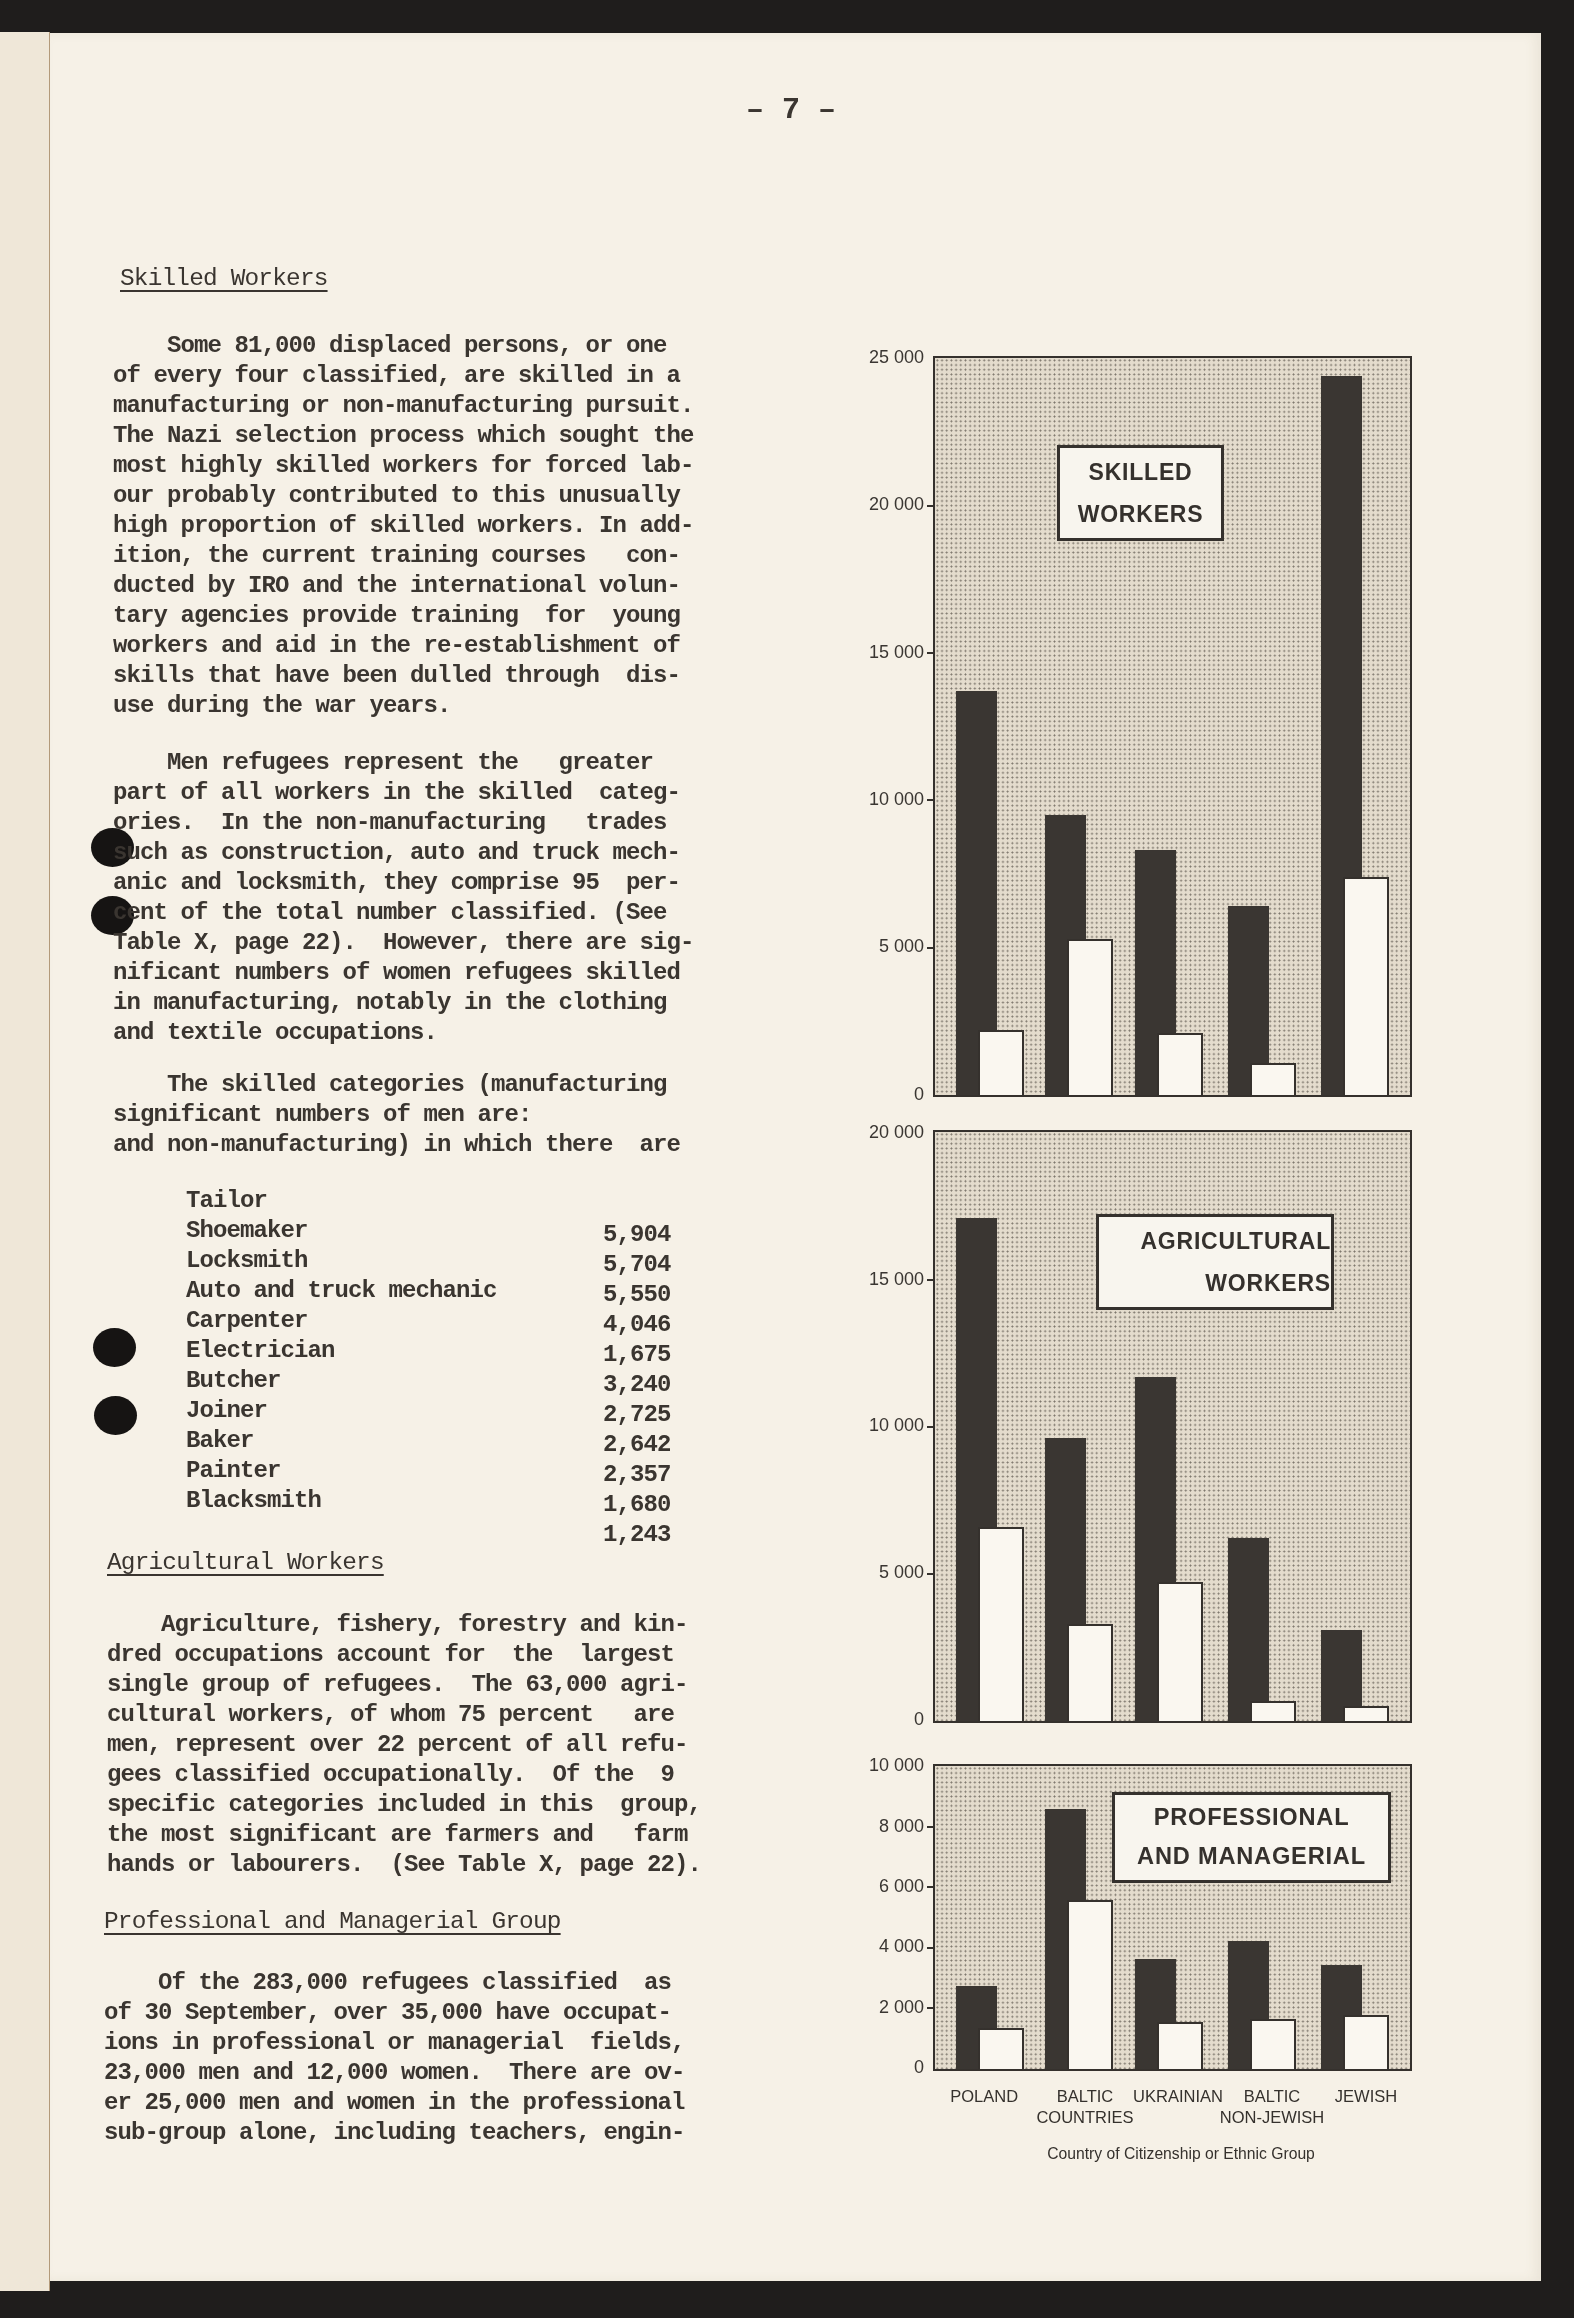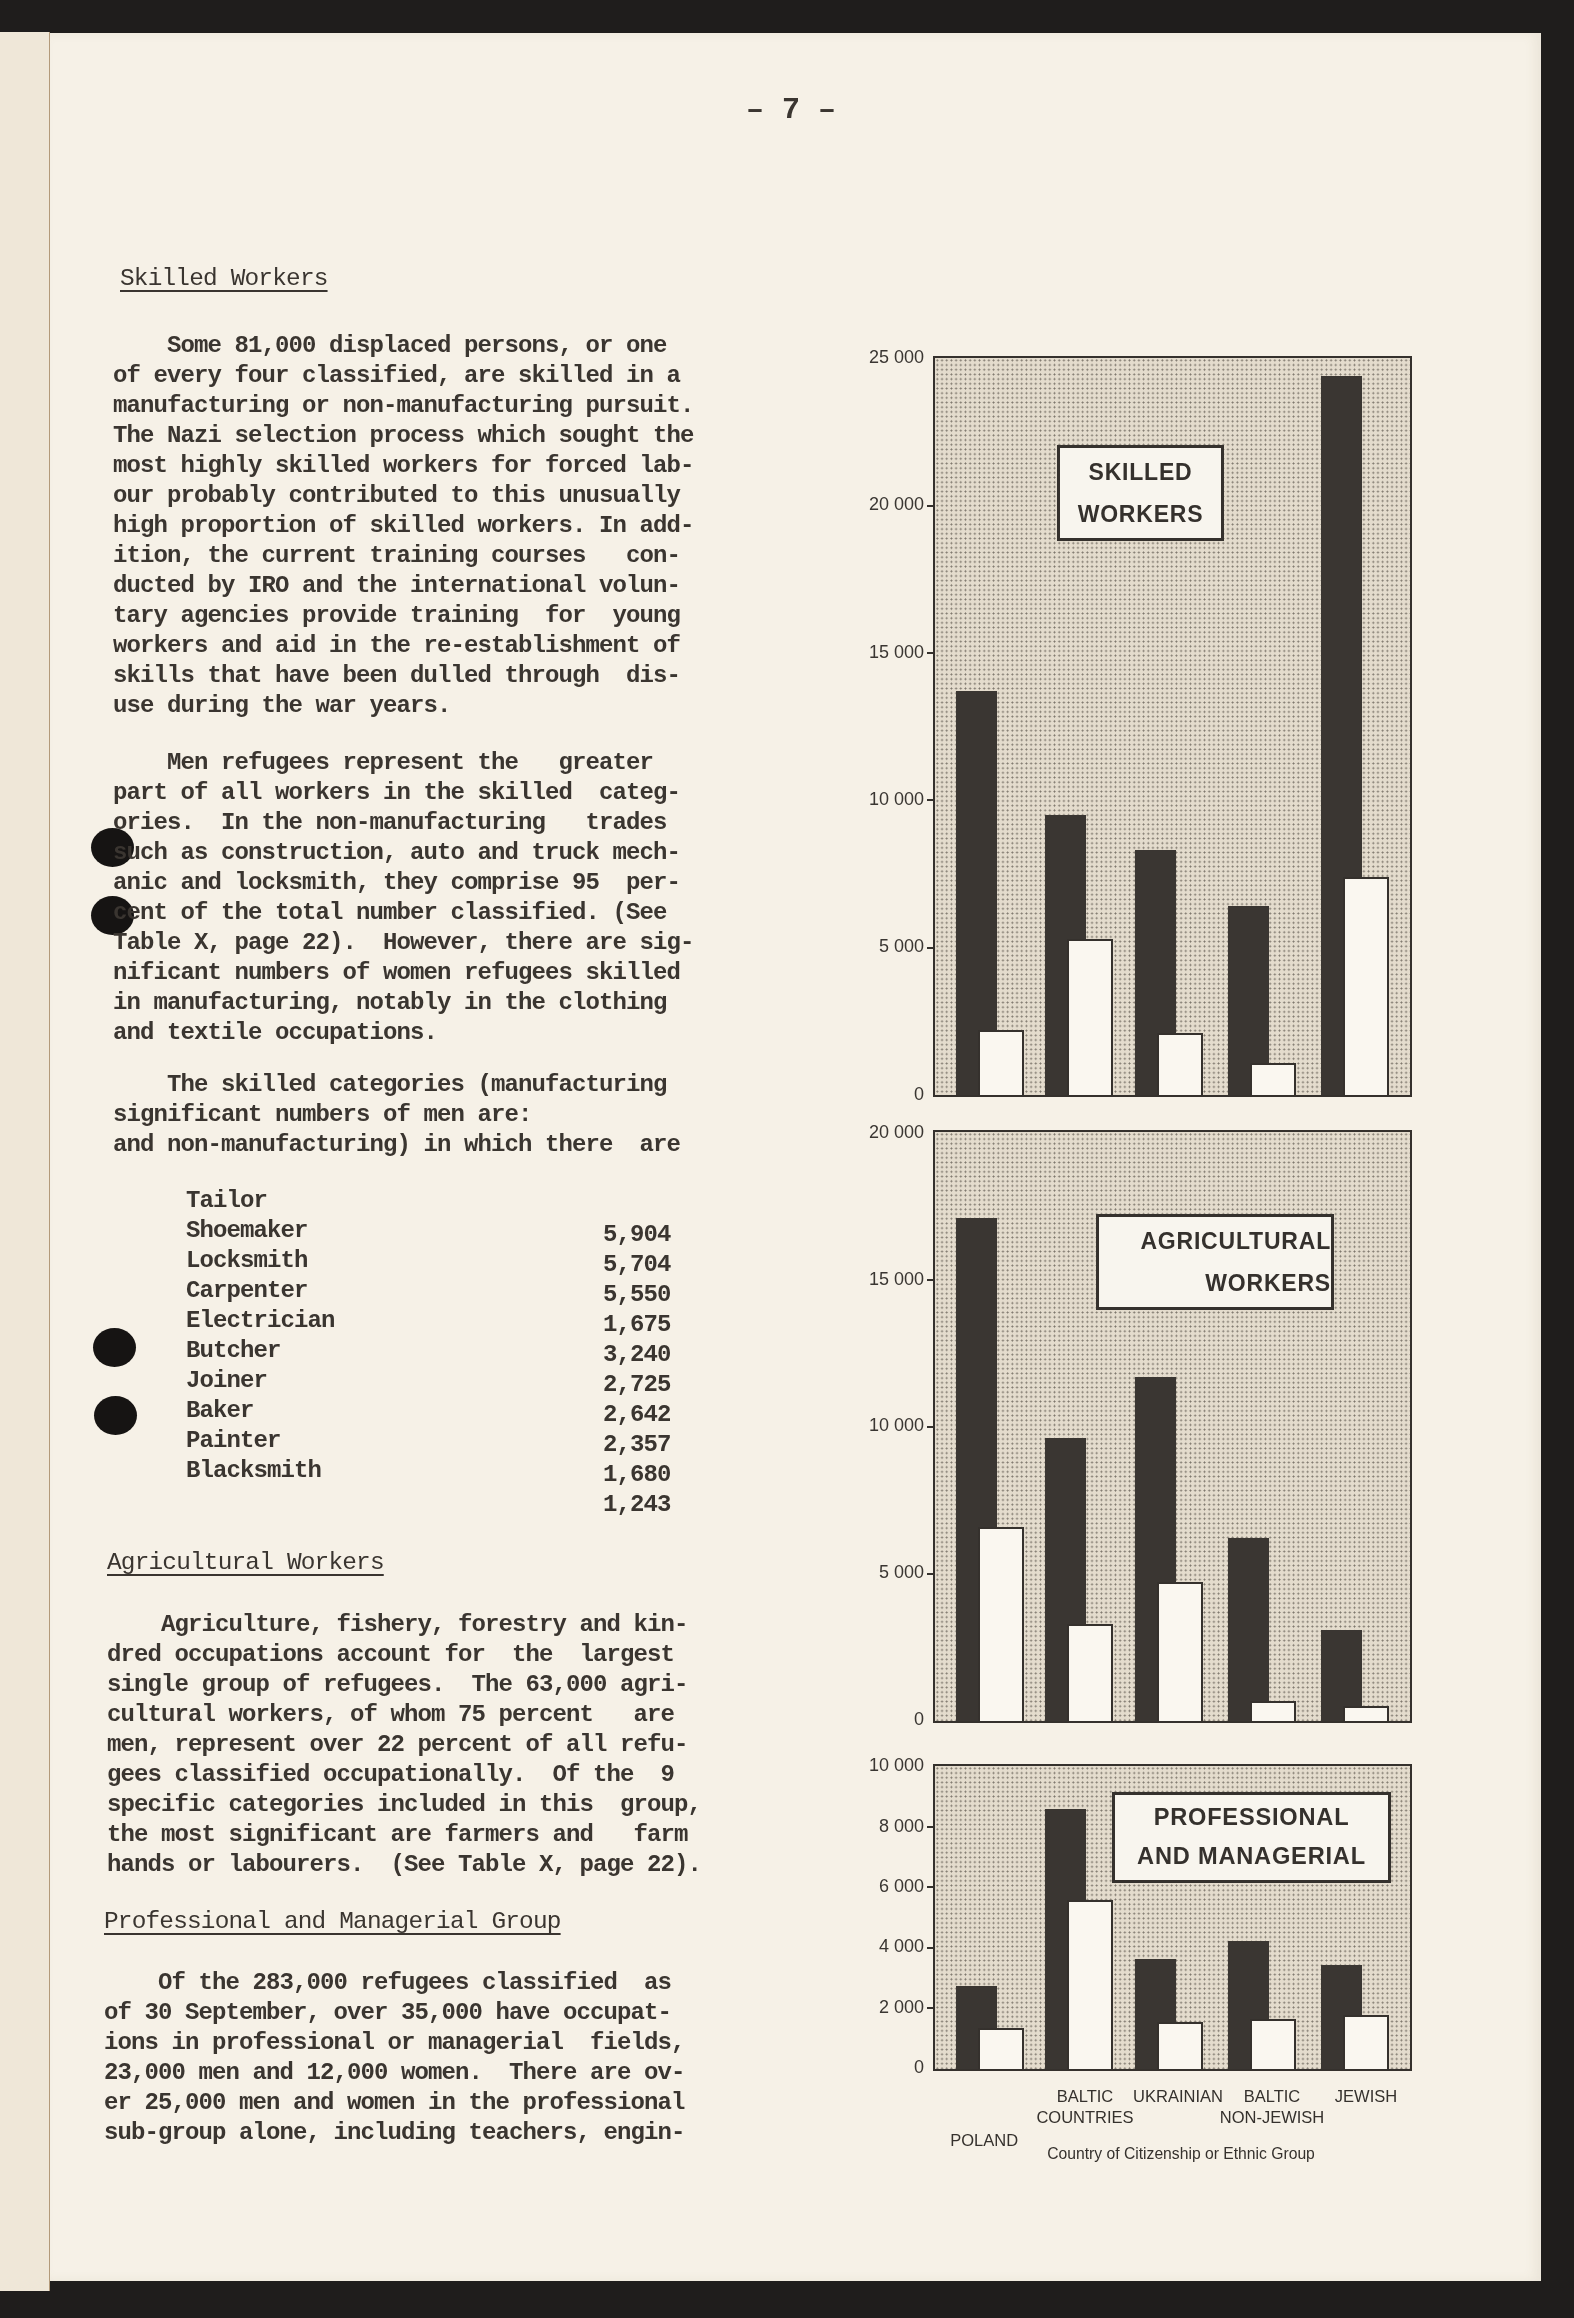--- a/index.html
+++ b/index.html
@@ -59,6 +59,10 @@
     <div class="occ-row">
       <span>Locksmith</span>
       <span class="val">5,550</span>
+    </div>
+    <div class="occ-row">
+      <span>Auto and truck mechanic</span>
+      <span class="val">4,046</span>
     </div>
     <div class="occ-row">
       <span>Carpenter</span>

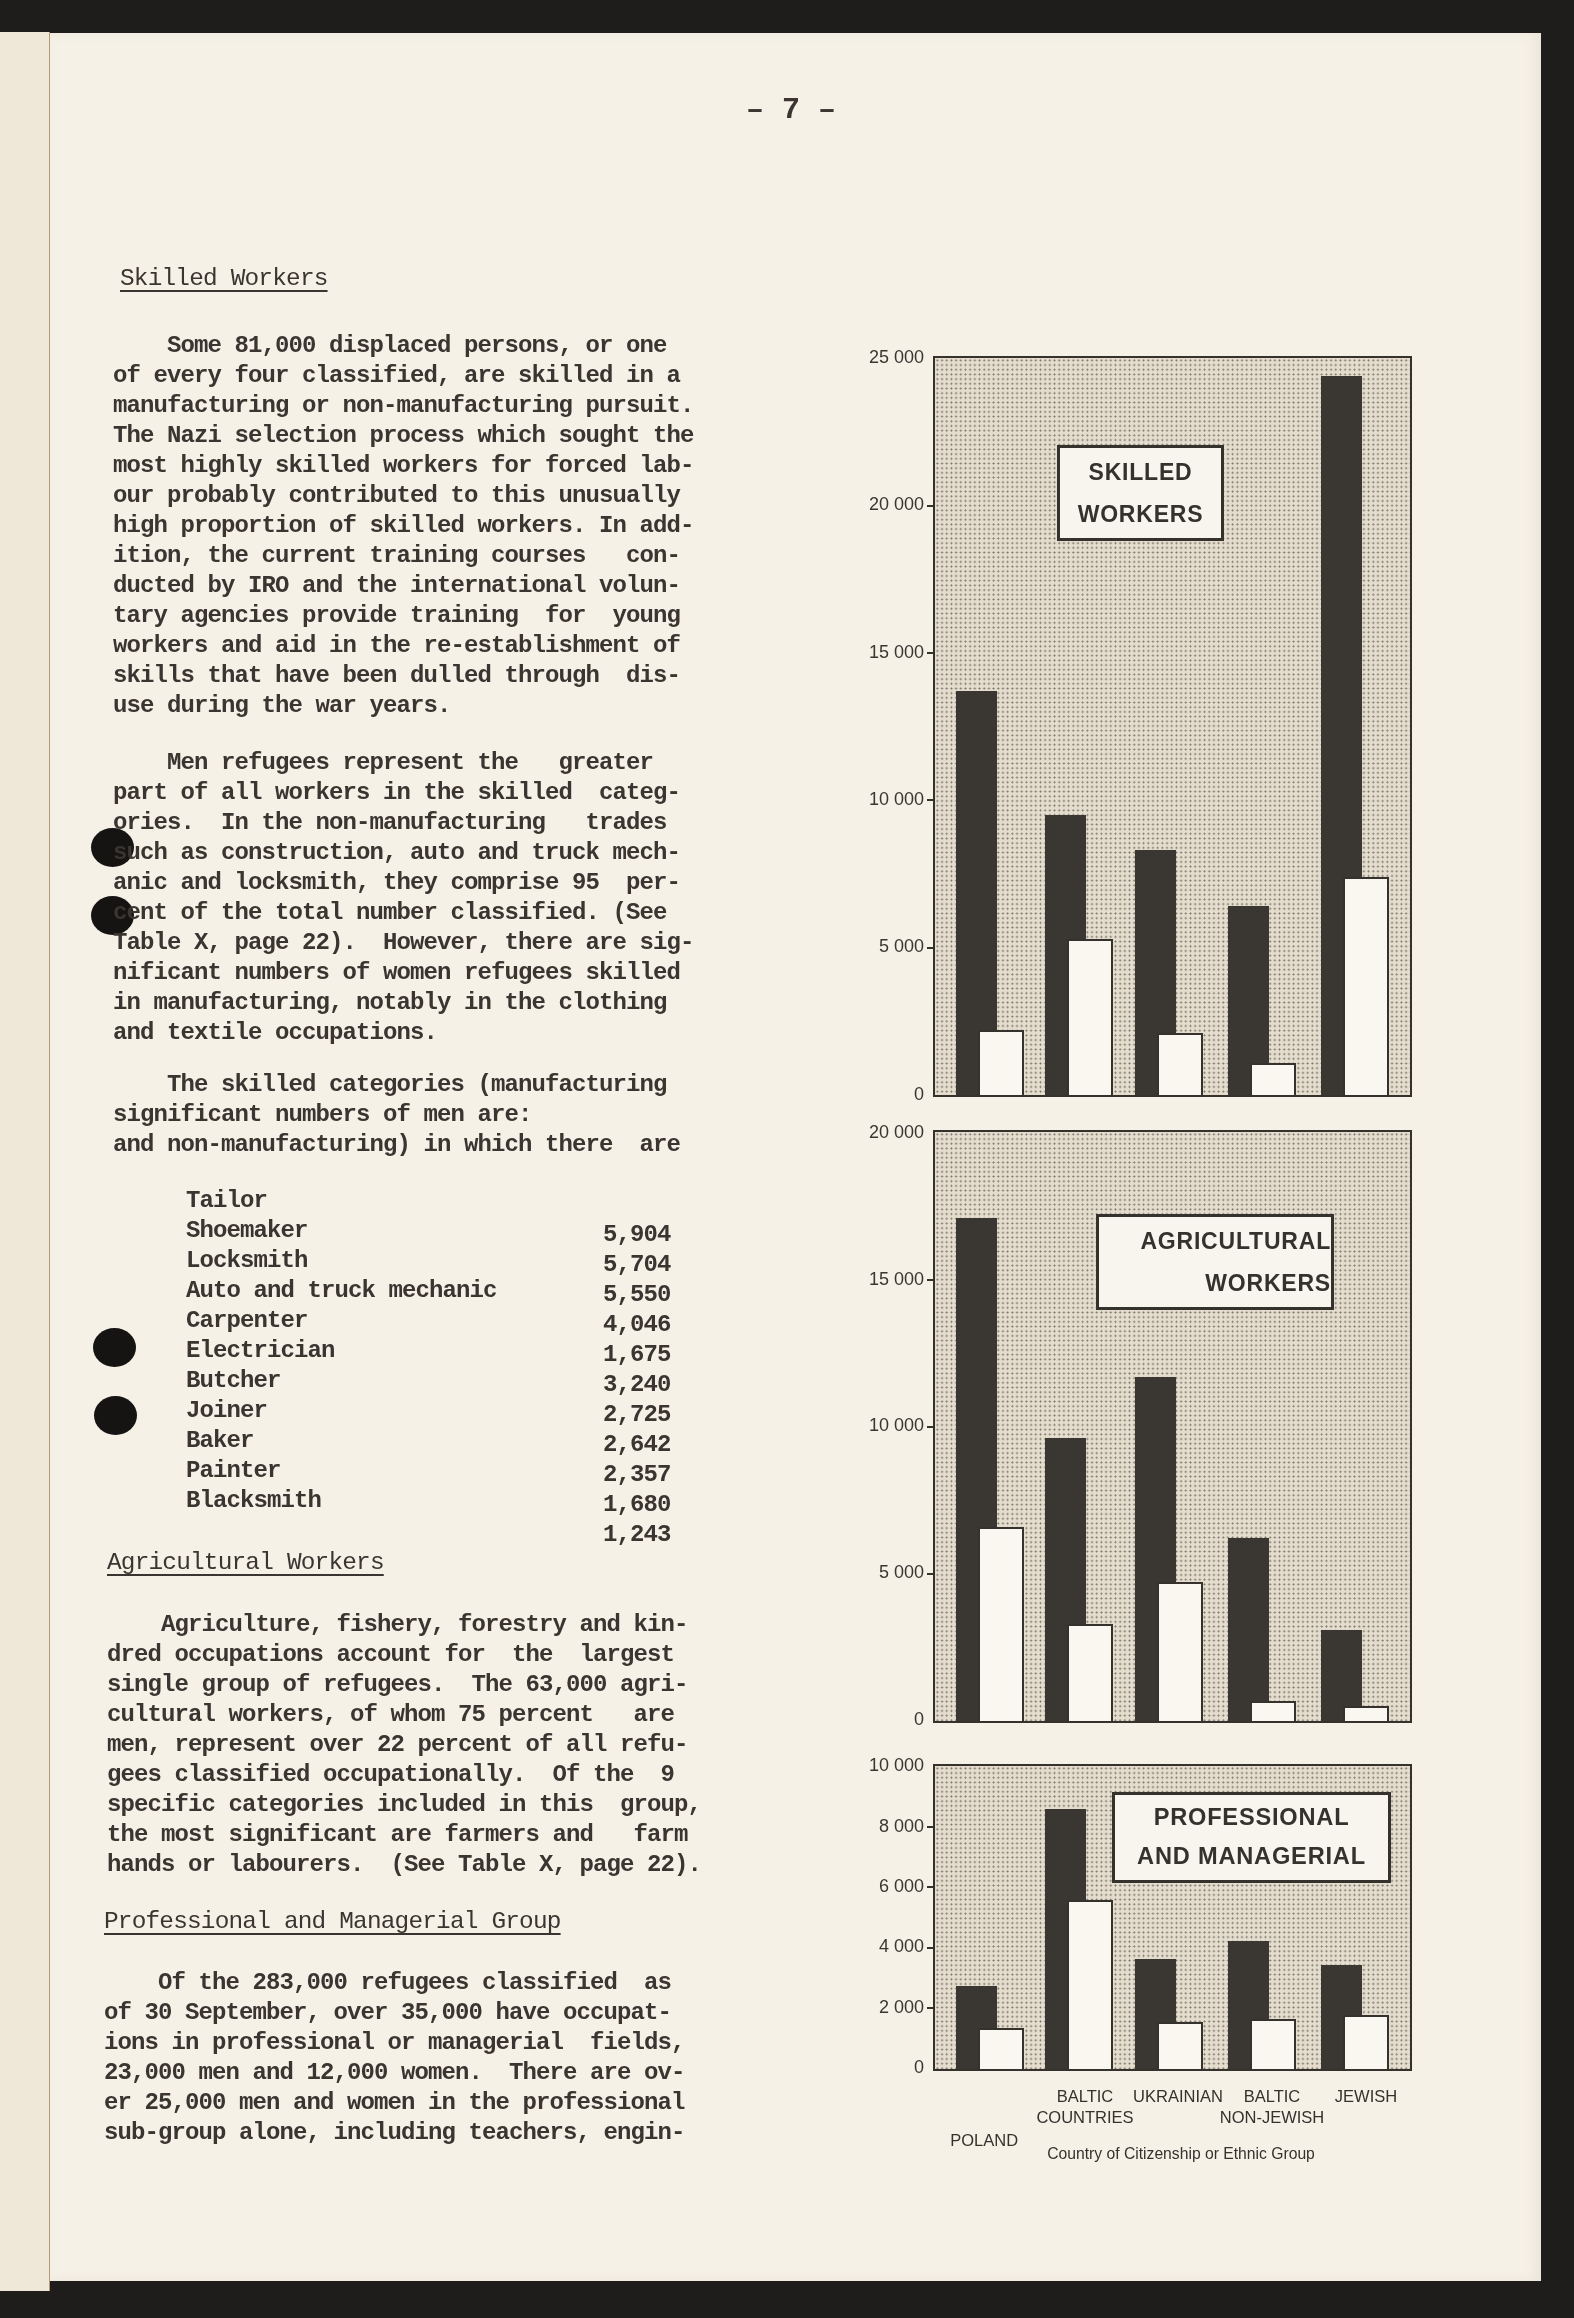--- a/index.html
+++ b/index.html
@@ -154,7 +154,7 @@
 <div class="pointer" style="left:1162px; top:721px; height:120px;"></div>
 
 <div class="cat-labels" id="cat-labels">
-    <div class="cat" style="left: -11.8px; width: 118px; top: 0px; margin-top: 44px;"><div>POLAND</div><div>&nbsp;</div></div>
+    <div class="cat" style="left: -11.8px; width: 118px; top: 0px;"><div>POLAND</div><div>&nbsp;</div></div>
     <div class="cat" style="left: 89px; width: 118px; top: 0px;"><div>BALTIC</div><div>COUNTRIES</div></div>
     <div class="cat" style="left: 182px; width: 118px; top: 0px;"><div>UKRAINIAN</div><div>&nbsp;</div></div>
     <div class="cat" style="left: 276px; width: 118px; top: 0px;"><div>BALTIC</div><div>NON-JEWISH</div></div>

